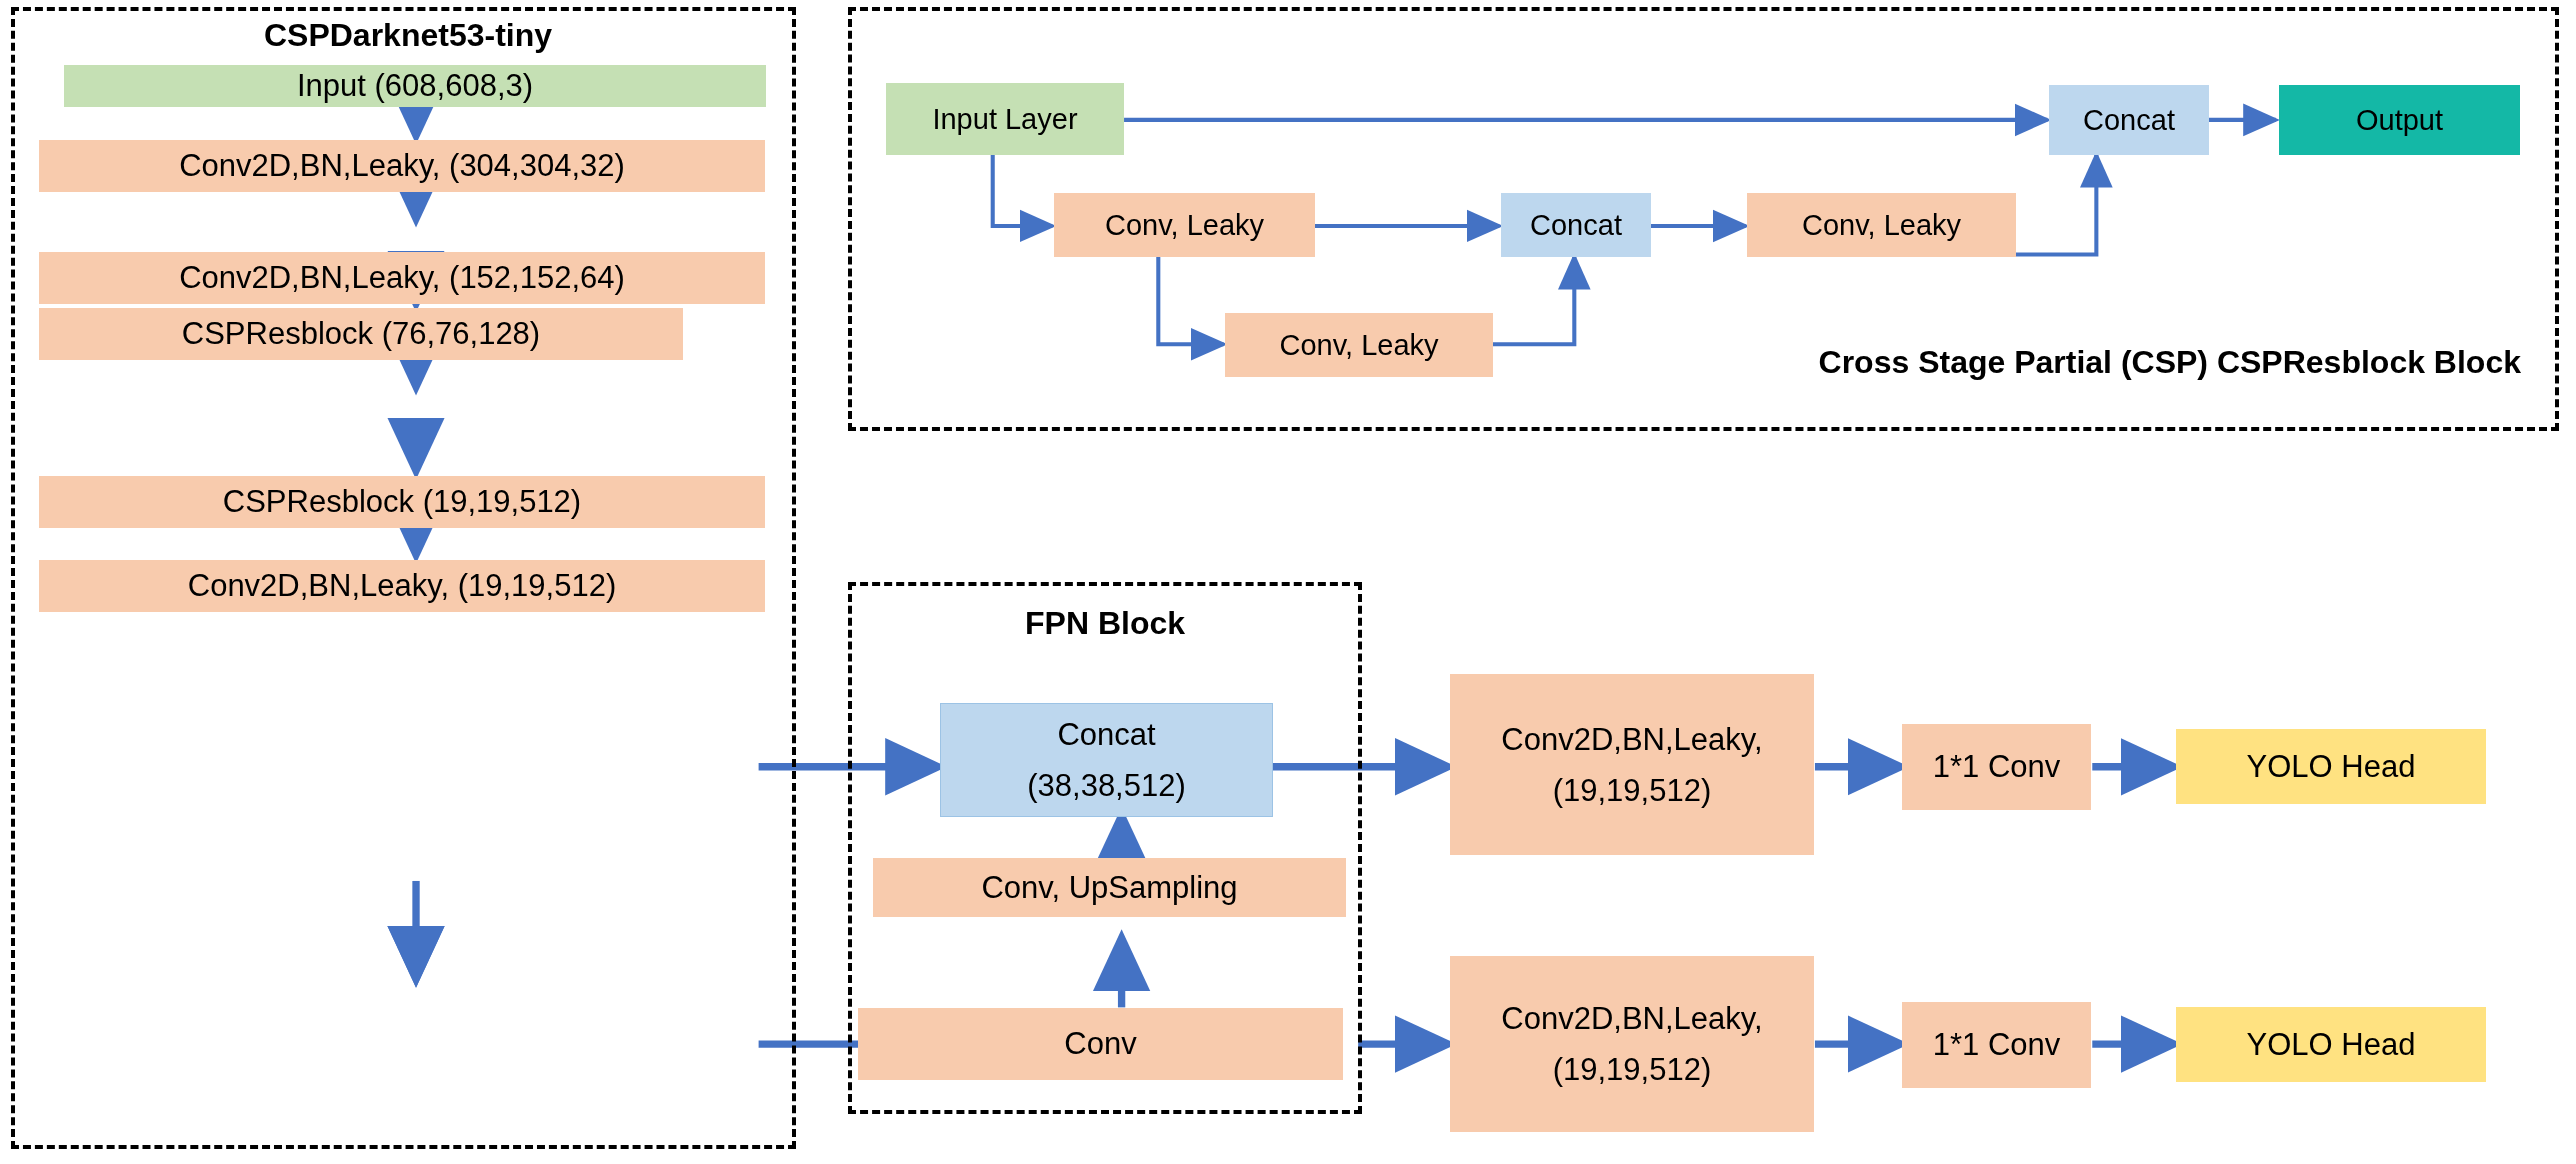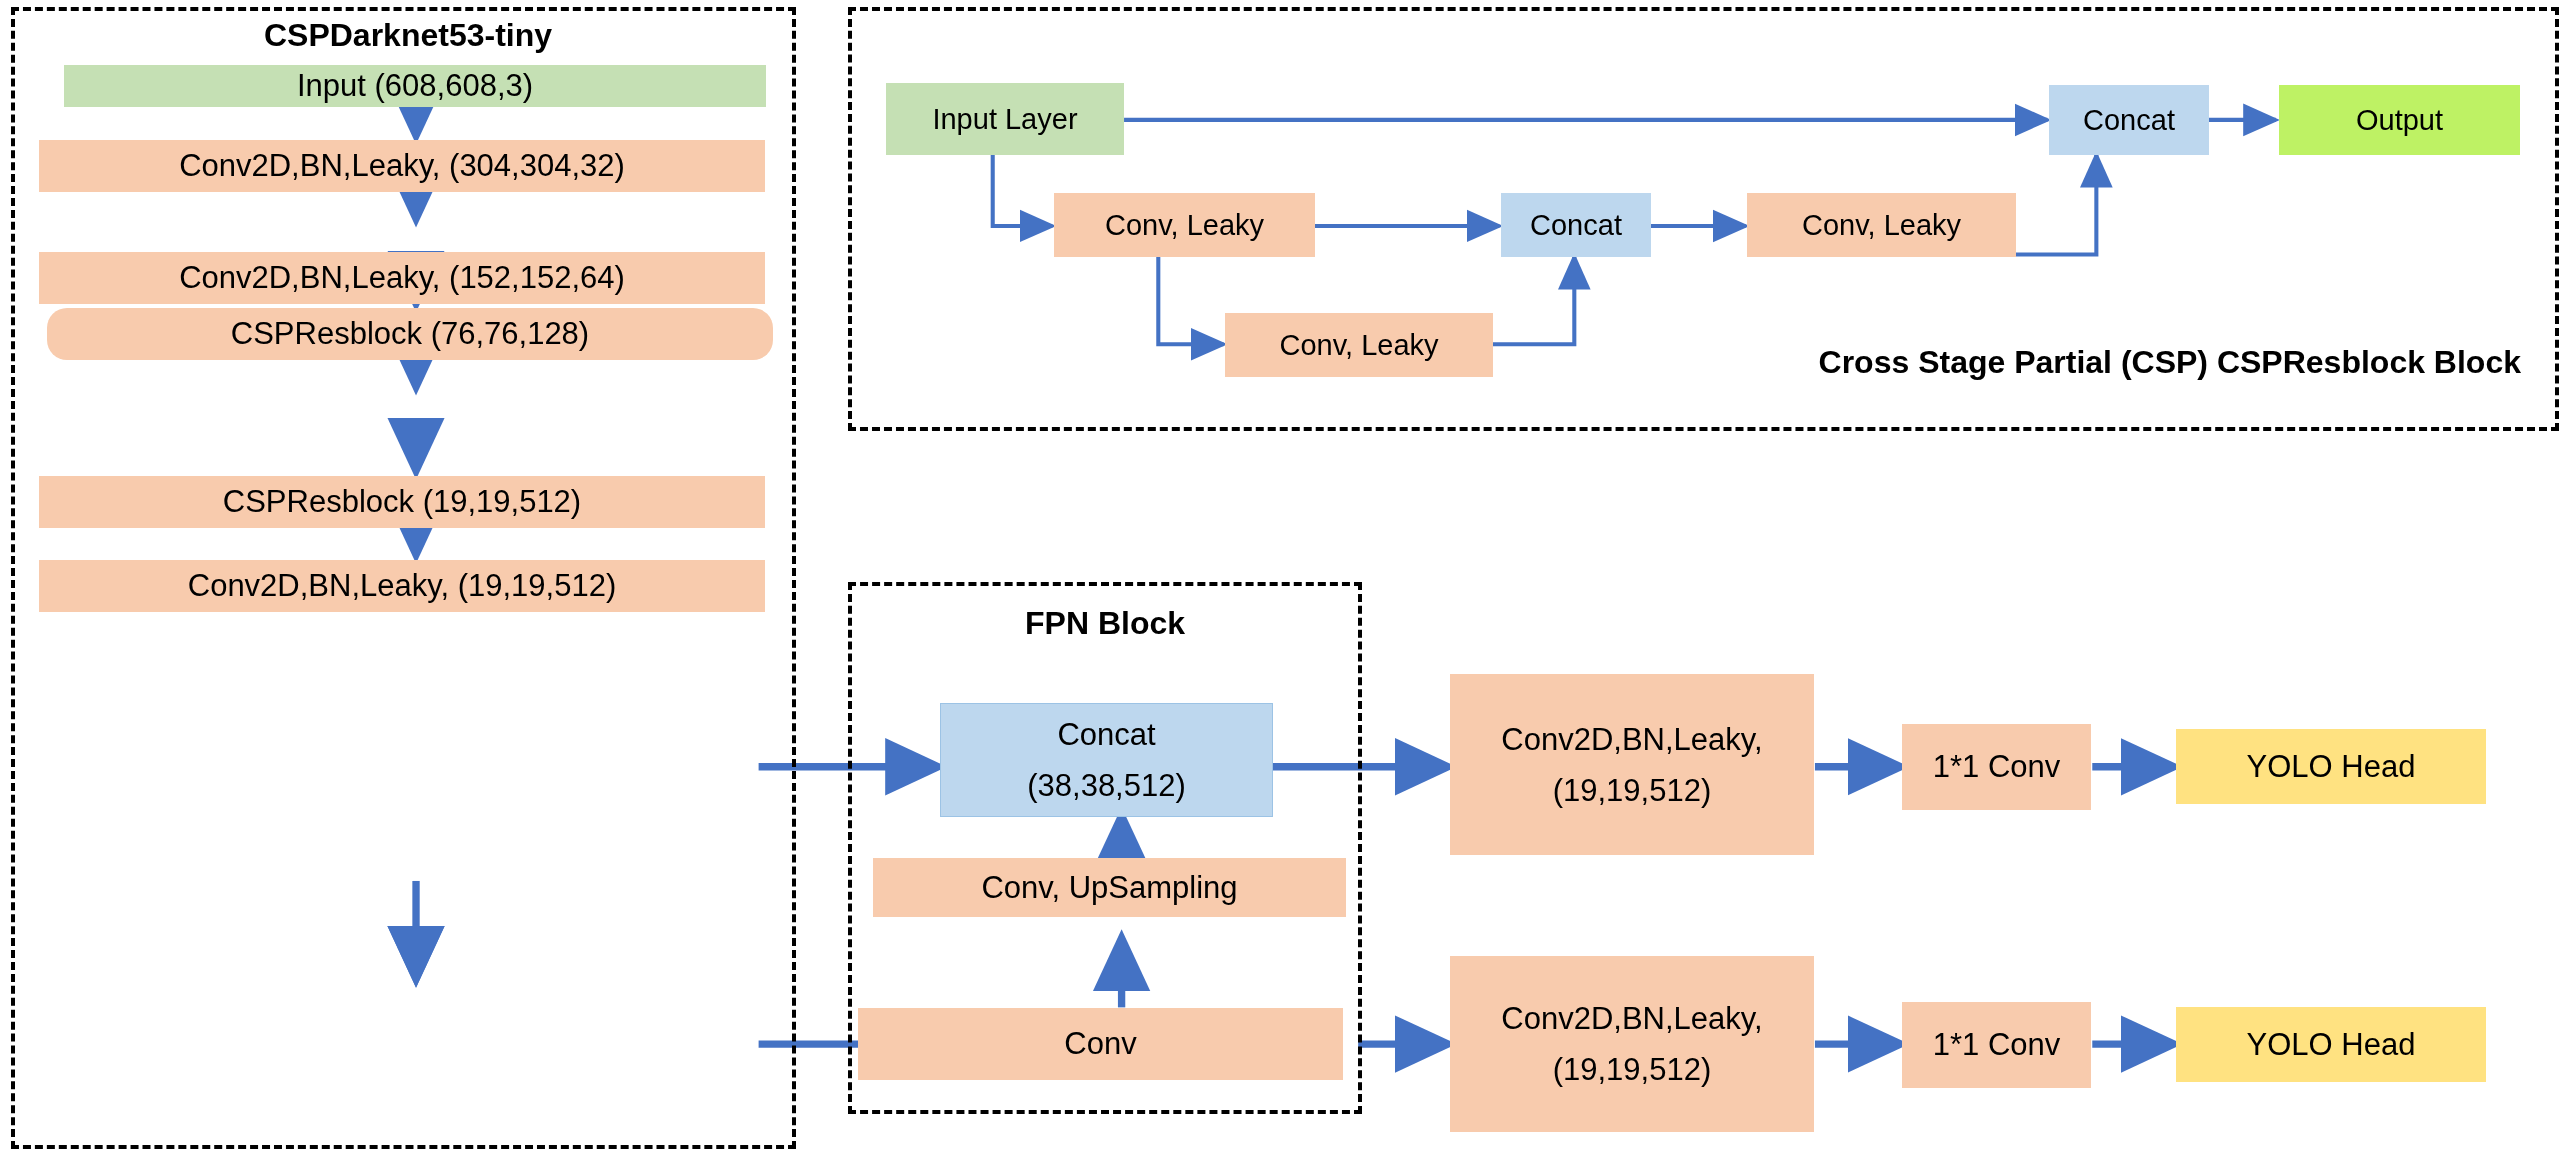--- a/index.html
+++ b/index.html
@@ -46,7 +46,7 @@
   .n-orange{background:#f8cbad;}
   .n-blue{background:#bdd7ee;}
   .n-blue-b{background:#bdd7ee;border:1.6px solid #9cc3e5;}
-  .n-yellow{background:#bef264;}
+  .n-yellow{background:#14b8a6;}
   .n-yellow2{background:#ffe281;}
 
   

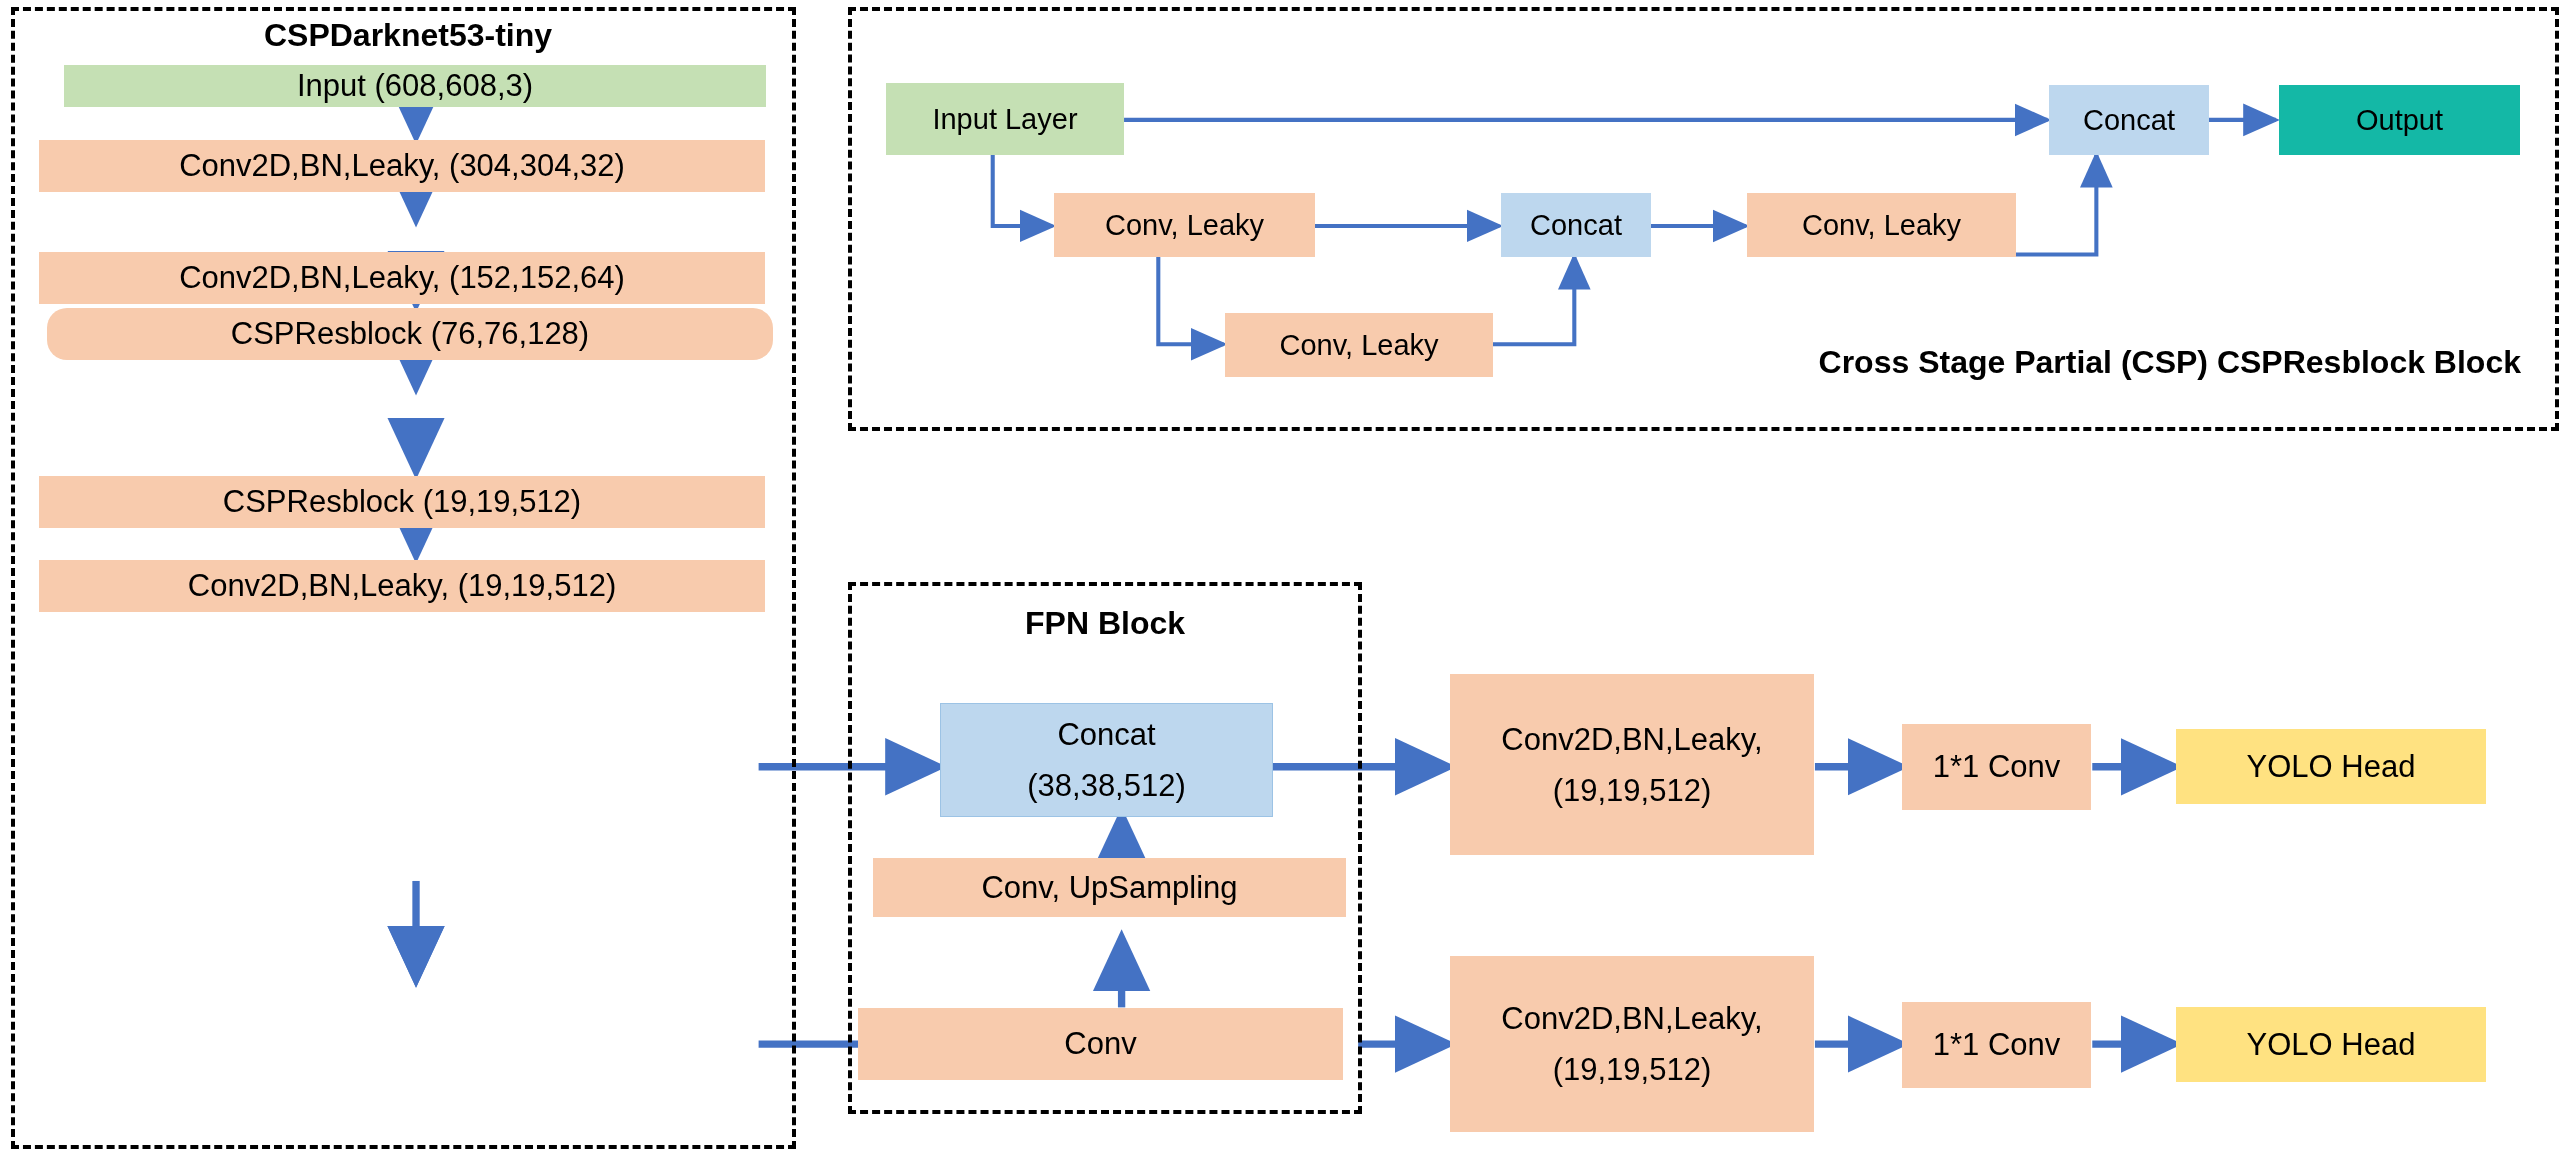--- a/index.html
+++ b/index.html
@@ -158,7 +158,7 @@
 
   <div class="node n-orange" style="left:39px;top:224px;width:726px;height:52px;margin-top:28px;">Conv2D,BN,Leaky,  (152,152,64)</div>
 
-  <div class="node n-orange" style="left:47px;top:308px;width:726px;height:52px;border-radius:20px;">CSPResblock (76,76,128)</div>
+  <div class="node n-orange" style="left:39px;top:308px;width:644px;height:52px;">CSPResblock (76,76,128)</div>
 
 
   <div class="node n-orange" style="left:39px;top:476px;width:726px;height:52px;">CSPResblock (19,19,512)</div>

